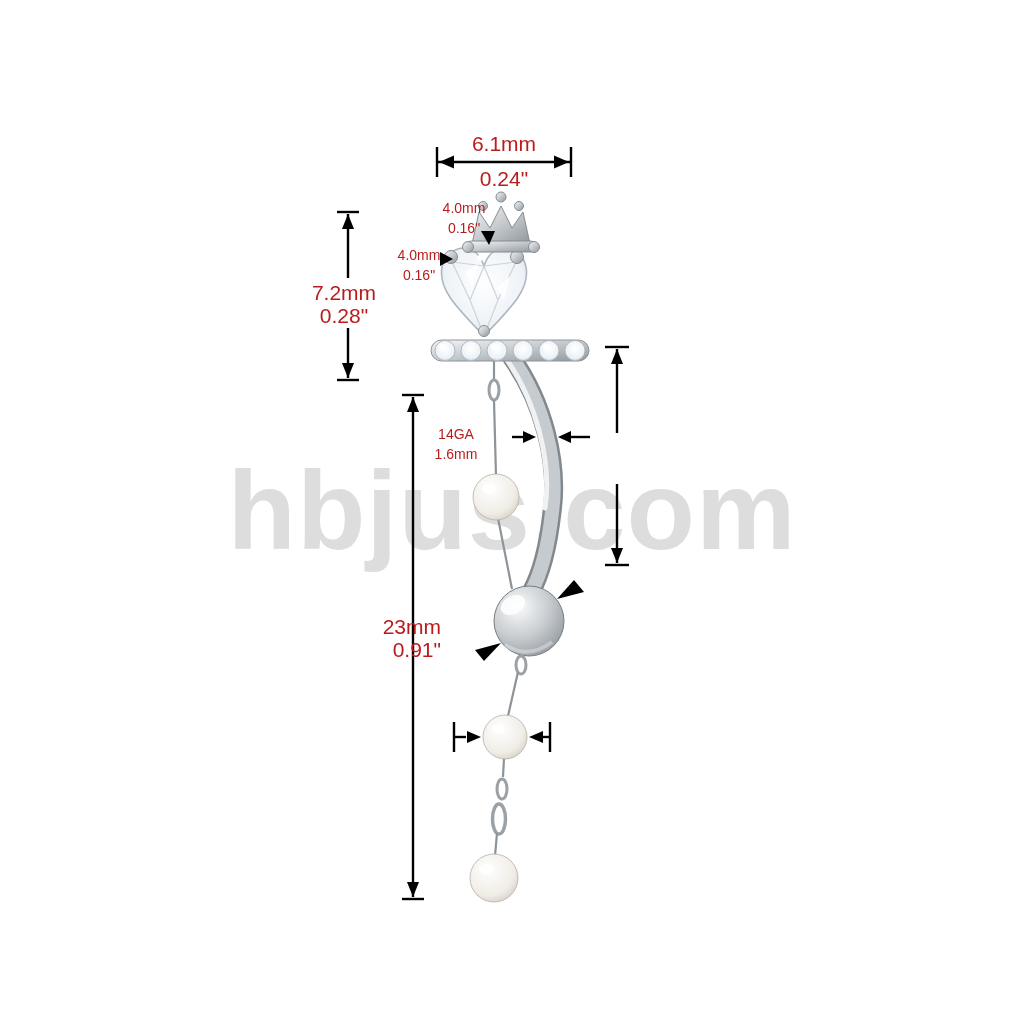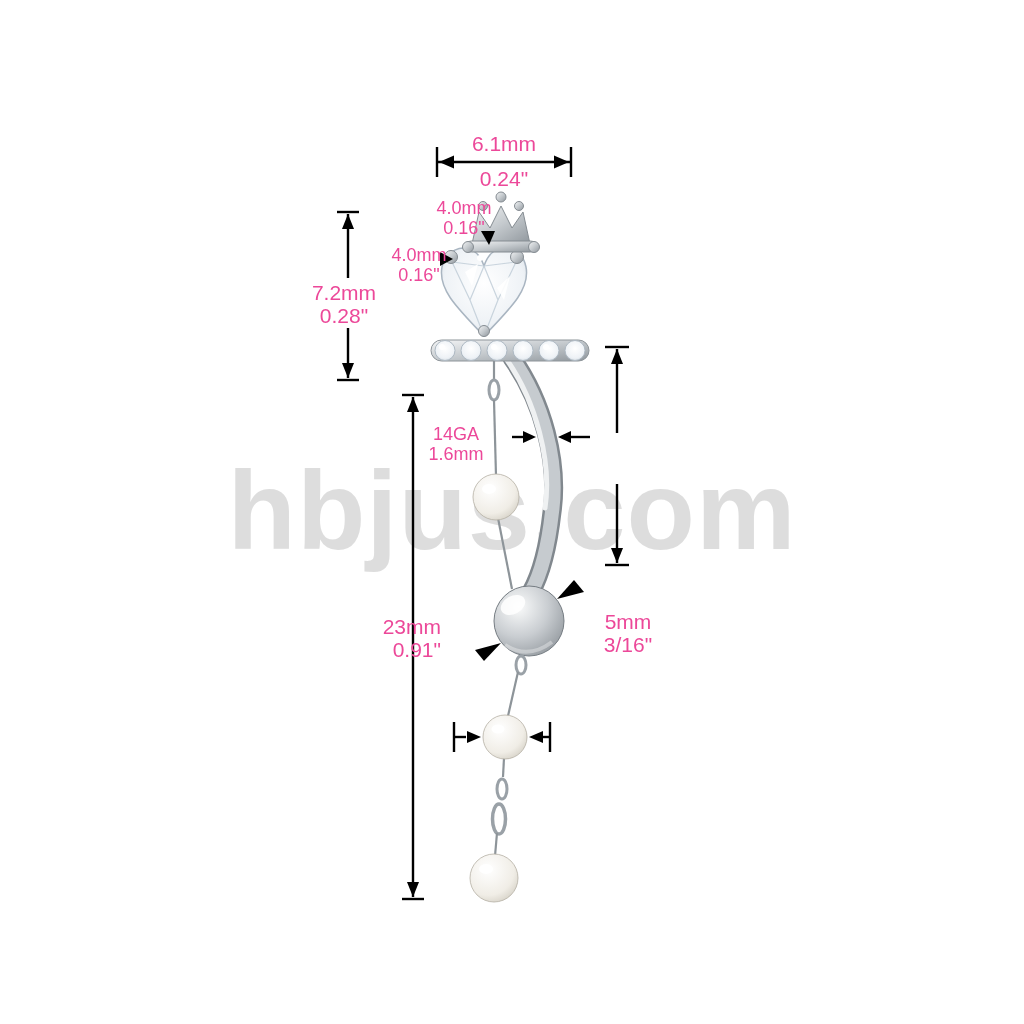--- a/index.html
+++ b/index.html
@@ -19,7 +19,7 @@
   }
   #art { position: absolute; left: 0; top: 0; z-index: 2; }
   #labels { position: absolute; left: 0; top: 0; width: 1024px; height: 1024px; z-index: 3; pointer-events: none; }
-  .dim-label { position: absolute; text-align: center; color: #ec4899; }
+  .dim-label { position: absolute; text-align: center; color: #b91c1c; }
   .dim-label span { display: block; }
   .fs21 { font-size: 21px; line-height: 23px; }
   .fs18 { font-size: 18px; line-height: 20px; }

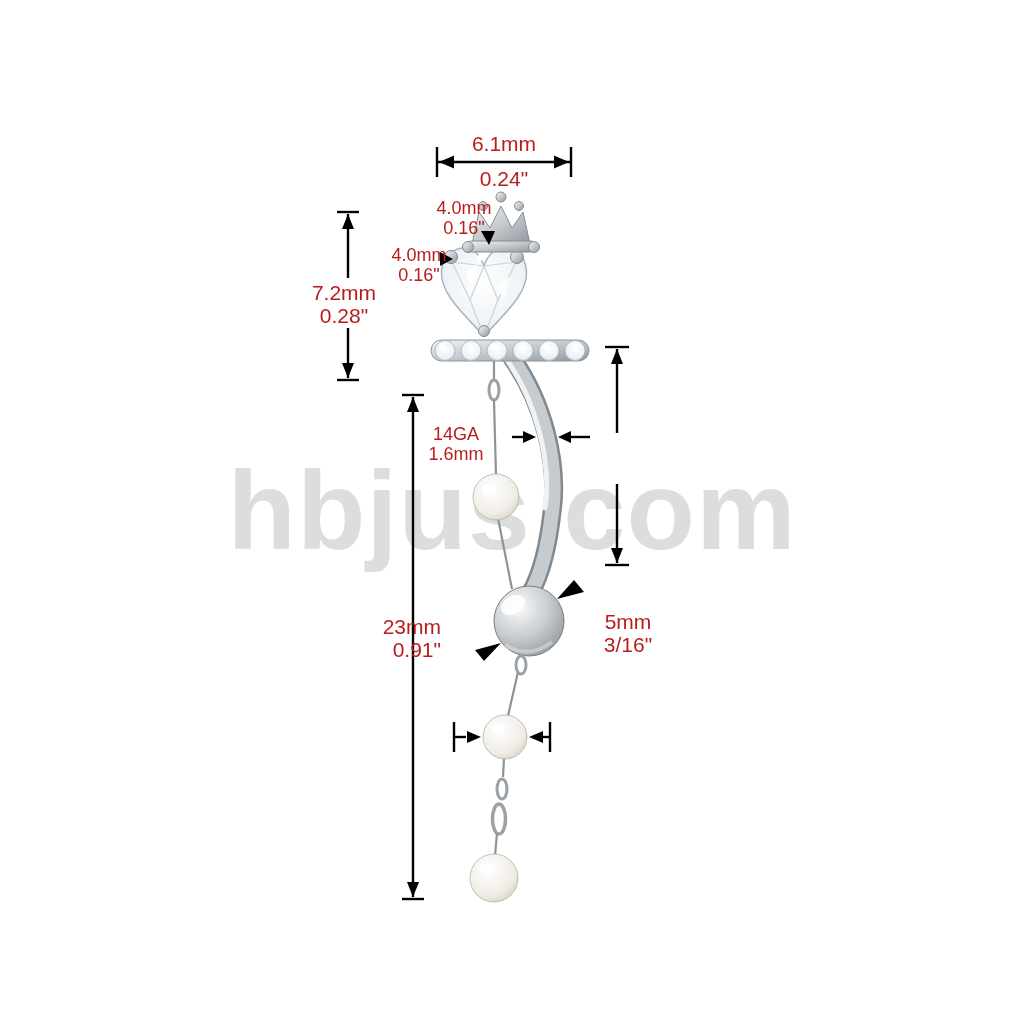--- a/index.html
+++ b/index.html
@@ -22,7 +22,7 @@
   .dim-label { position: absolute; text-align: center; color: #b91c1c; }
   .dim-label span { display: block; }
   .fs21 { font-size: 21px; line-height: 23px; }
-  .fs18 { font-size: 18px; line-height: 20px; }
+  .fs18 { font-size: 14px; line-height: 20px; }
   .split .l1 { margin-bottom: 12px; }
 </style>
 </head>

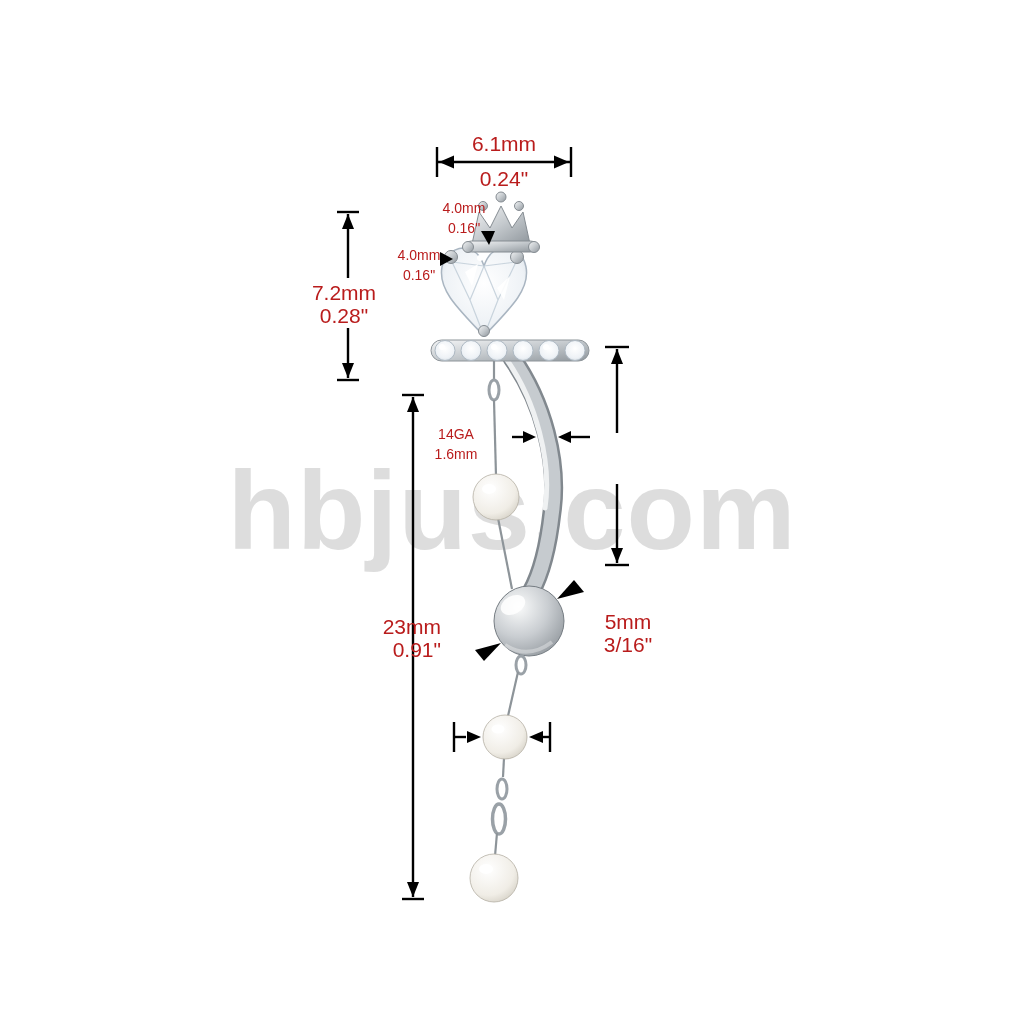--- a/index.html
+++ b/index.html
@@ -224,10 +224,6 @@
   </div>
 
 
-  <div class="dim-label fs21" style="left:573px; top:610px; width:110px;">
-    <span>5mm</span>
-    <span>3/16"</span>
-  </div>
 
   <div class="dim-label fs21" style="left:331px; top:615px; width:110px;text-align:right;">
     <span>23mm</span>

